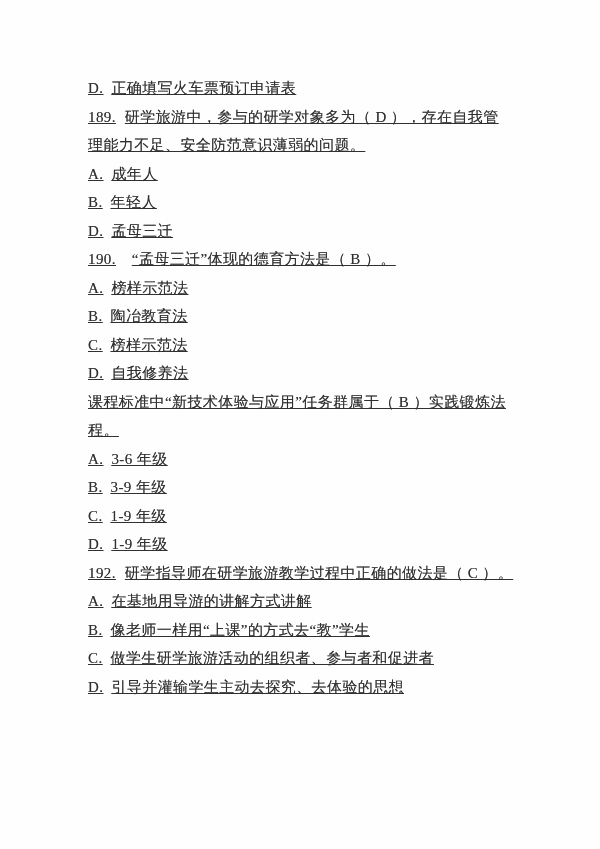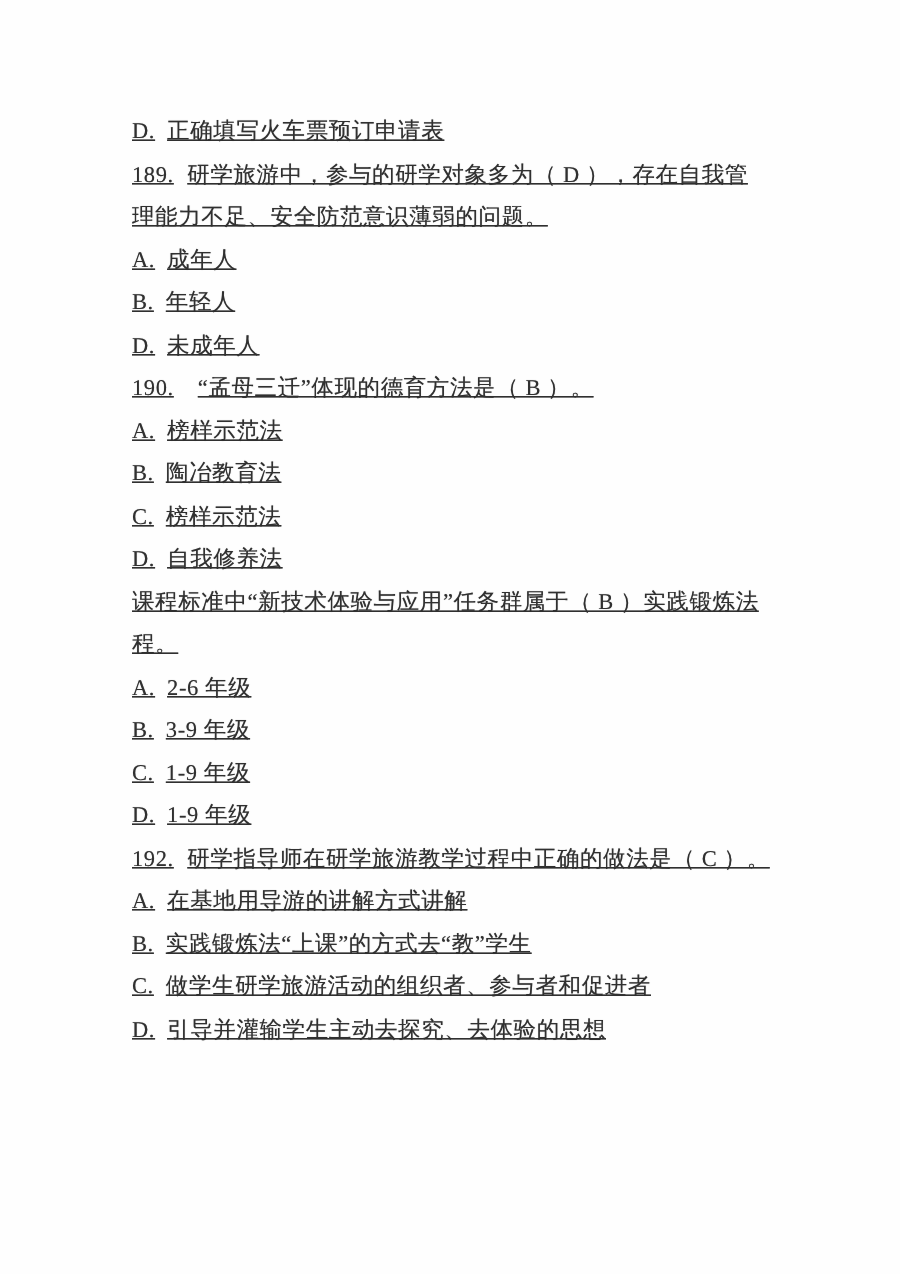--- a/index.html
+++ b/index.html
@@ -60,7 +60,7 @@
     <p>理能力不足、安全防范意识薄弱的问题。</p>
     <p><span class="letter">A.</span><span>成年人</span></p>
     <p><span class="letter">B.</span><span>年轻人</span></p>
-    <p><span class="letter">D.</span><span>未成年人</span></p>
+    <p><span class="letter">D.</span><span>孟母三迁</span></p>
 
     <p><span class="qnum gap-wide">190.</span><span>“孟母三迁”体现的德育方法是（ B ）。</span></p>
     <p><span class="letter">A.</span><span>榜样示范法</span></p>

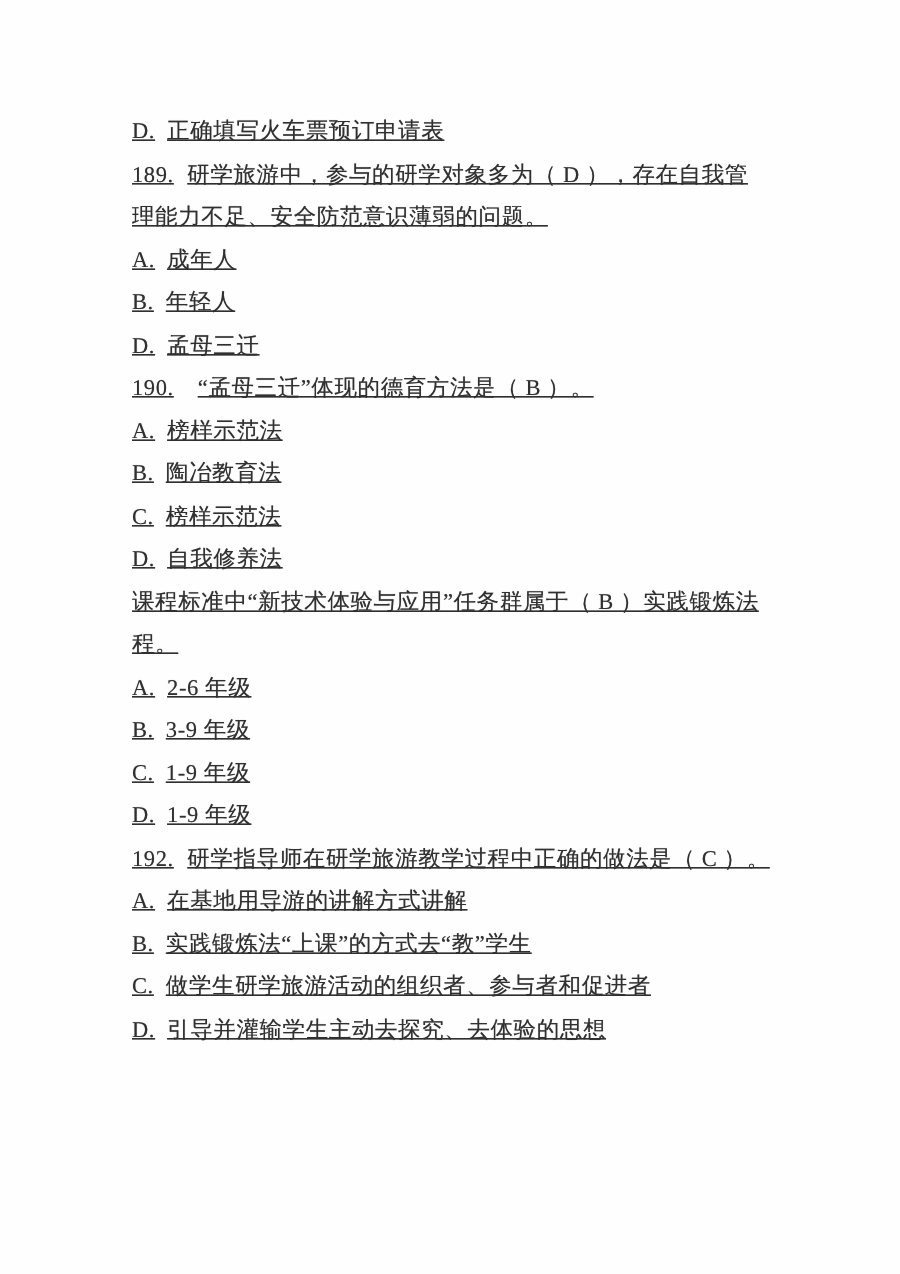--- a/index.html
+++ b/index.html
@@ -70,7 +70,7 @@
 
     <p>课程标准中“新技术体验与应用”任务群属于（ B ）实践锻炼法</p>
     <p>程。</p>
-    <p><span class="letter">A.</span><span>2-6 年级</span></p>
+    <p><span class="letter">A.</span><span>3-6 年级</span></p>
     <p><span class="letter">B.</span><span>3-9 年级</span></p>
     <p><span class="letter">C.</span><span>1-9 年级</span></p>
     <p><span class="letter">D.</span><span>1-9 年级</span></p>

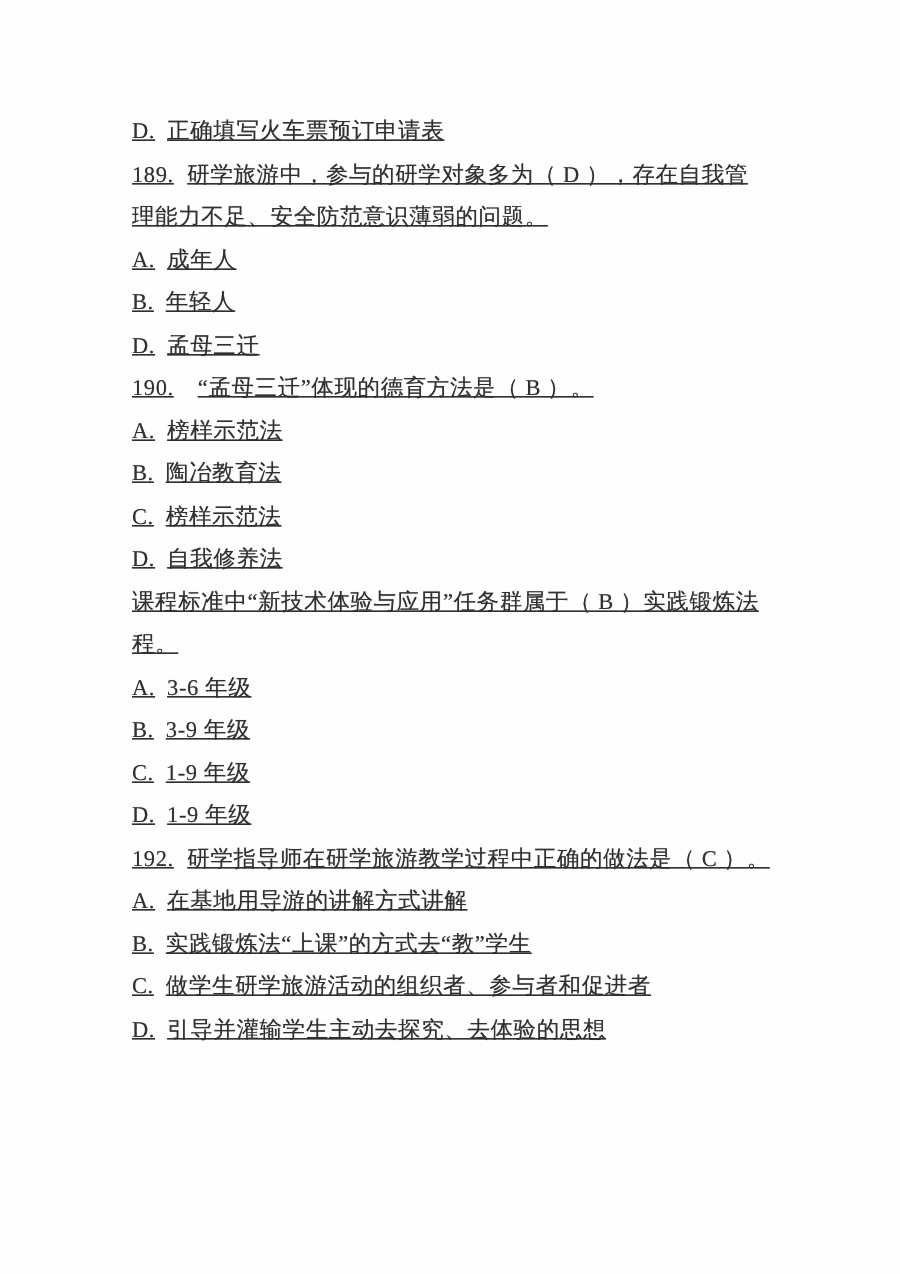--- a/index.html
+++ b/index.html
@@ -77,7 +77,7 @@
 
     <p><span class="qnum">192.</span><span>研学指导师在研学旅游教学过程中正确的做法是（ C ）。</span></p>
     <p><span class="letter">A.</span><span>在基地用导游的讲解方式讲解</span></p>
-    <p><span class="letter">B.</span><span>实践锻炼法“上课”的方式去“教”学生</span></p>
+    <p><span class="letter">B.</span><span>像老师一样用“上课”的方式去“教”学生</span></p>
     <p><span class="letter">C.</span><span>做学生研学旅游活动的组织者、参与者和促进者</span></p>
     <p><span class="letter">D.</span><span>引导并灌输学生主动去探究、去体验的思想</span></p>
 

